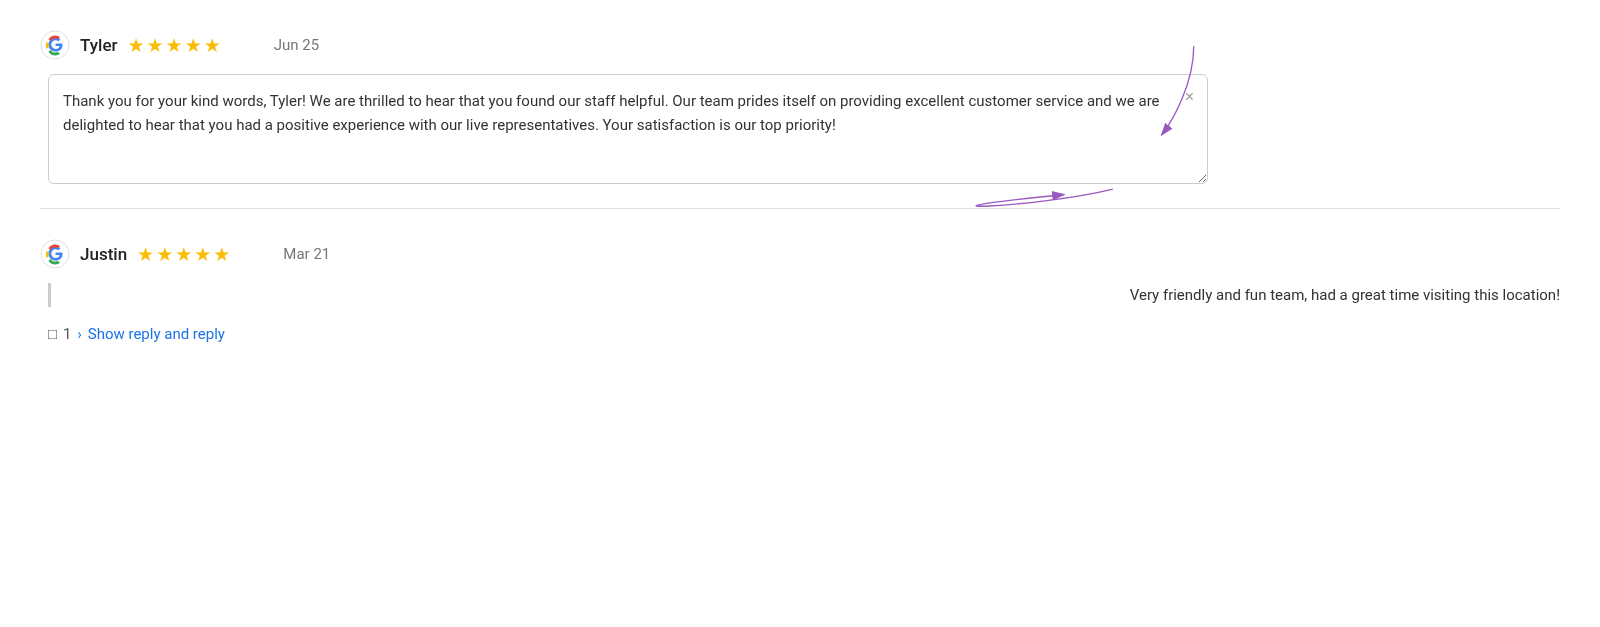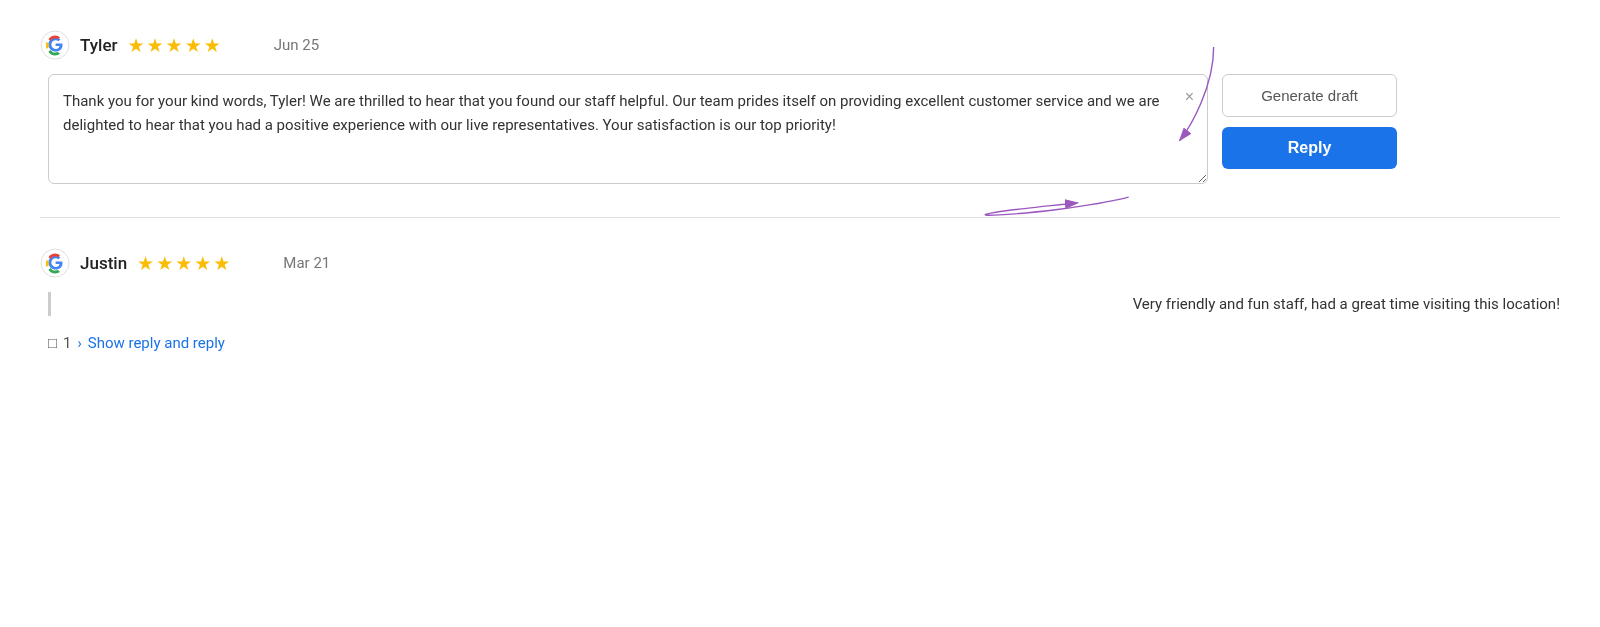--- a/index.html
+++ b/index.html
@@ -19,7 +19,7 @@
 
     
     .review-block {
-      padding-bottom: 29px;
+      padding-bottom: 20px;
       border-bottom: 1px solid #e0e0e0;
       margin-bottom: 20px;
     }

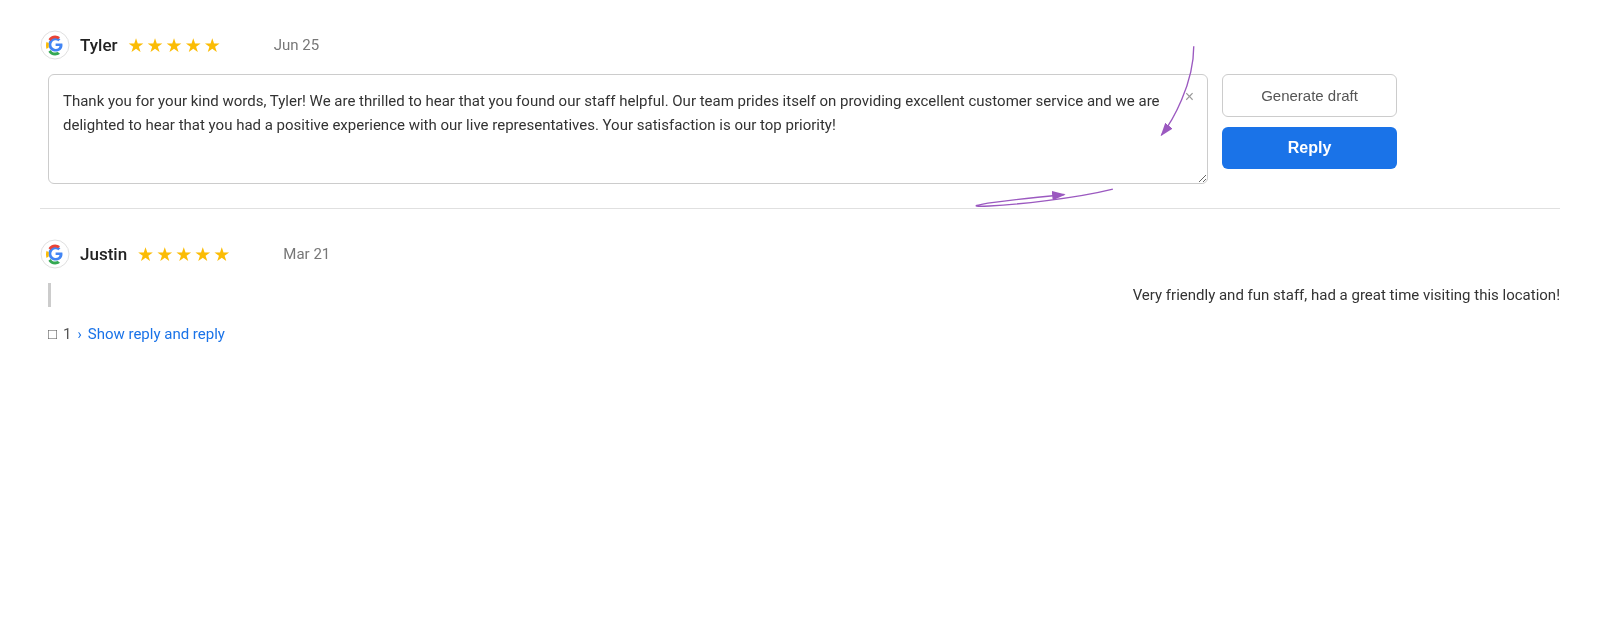--- a/index.html
+++ b/index.html
@@ -218,10 +218,6 @@
         <button class="clear-button">×</button>
       </div>
 
-      <div class="reply-actions">
-        <button class="generate-draft-btn">Generate draft</button>
-        <button class="reply-btn">Reply</button>
-      </div>
     </div>
 
     <svg style="position:absolute;top:0;left:0;width:100%;height:100%;pointer-events:none;overflow:visible;" viewBox="0 0 1520 330">

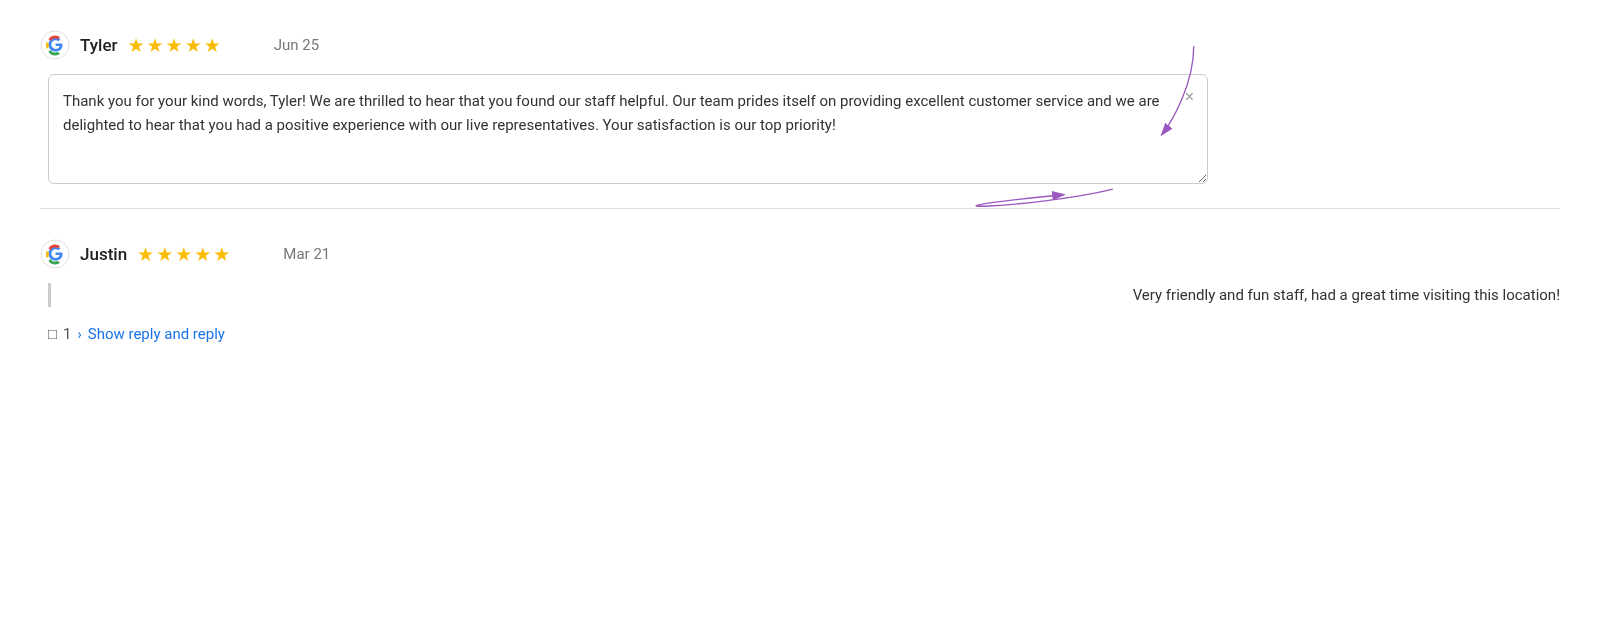--- a/index.html
+++ b/index.html
@@ -263,7 +263,7 @@
     </div>
 
     <div class="review-body">
-      <p class="review-text">Very friendly and fun staff, had a great time visiting this location!</p>
+      <p class="review-text">Very friendly and fun team, had a great time visiting this location!</p>
     </div>
 
     <div class="show-thread-link">

